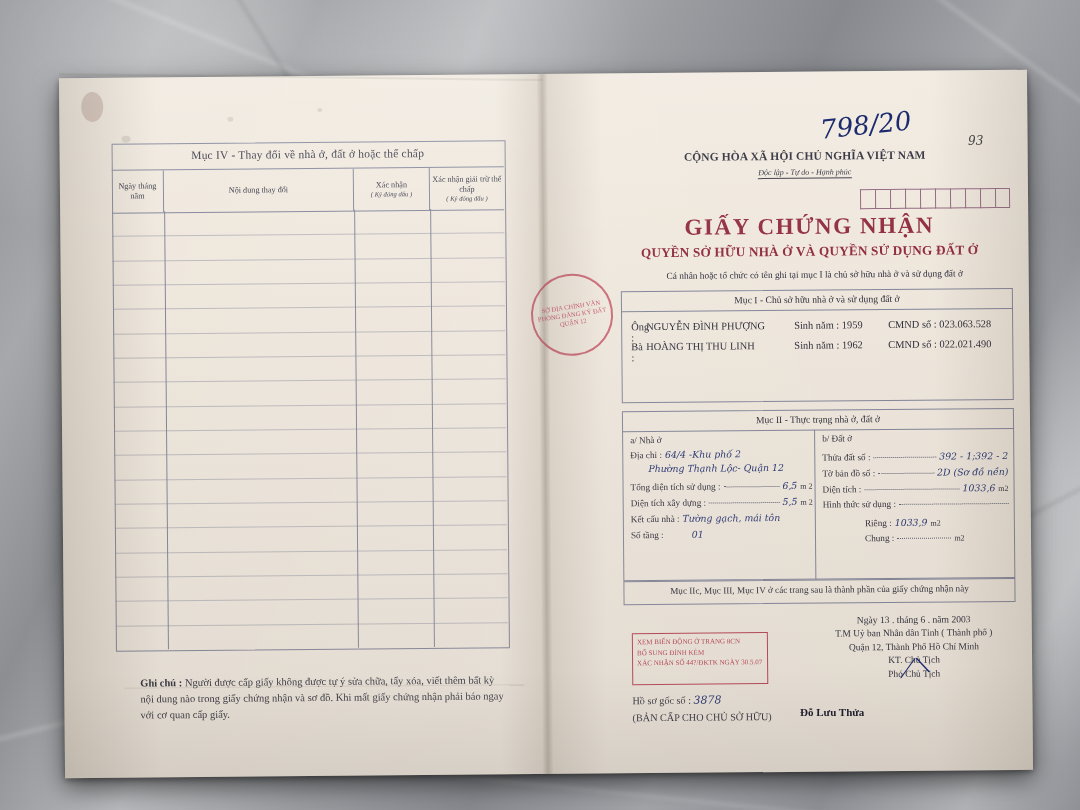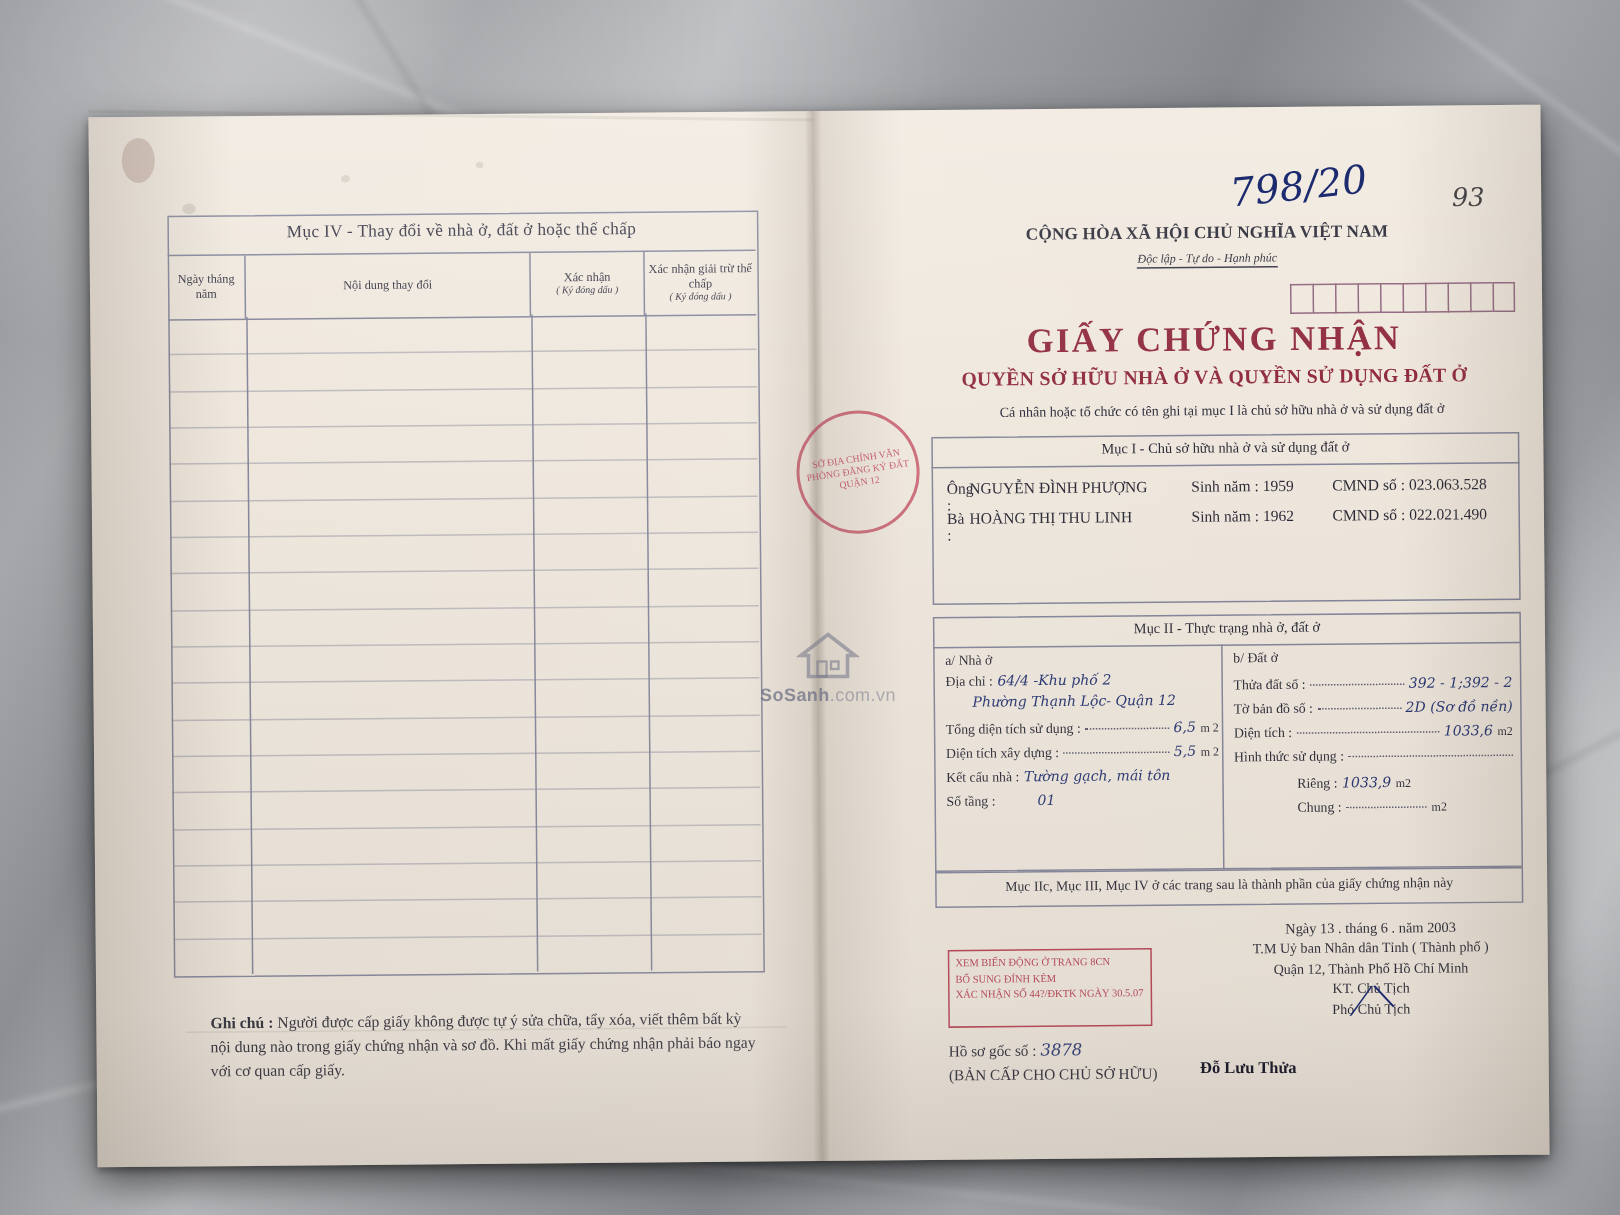--- a/index.html
+++ b/index.html
@@ -341,7 +341,7 @@
     z-index: 36;
   }
   #ink-top { left: 820px; top: 110px; font-size: 26px; transform: rotate(-6deg); }
-  #ink-93  { left: 968px; top: 122px; font-size: 17px; color: #444; }
+  #ink-93  { left: 968px; top: 134px; font-size: 12px; color: #444; }
   #ink-sign { left: 898px; top: 655px; font-size: 22px; transform: rotate(-12deg); }
   #sig-name {
     left: 800px; top: 706px;

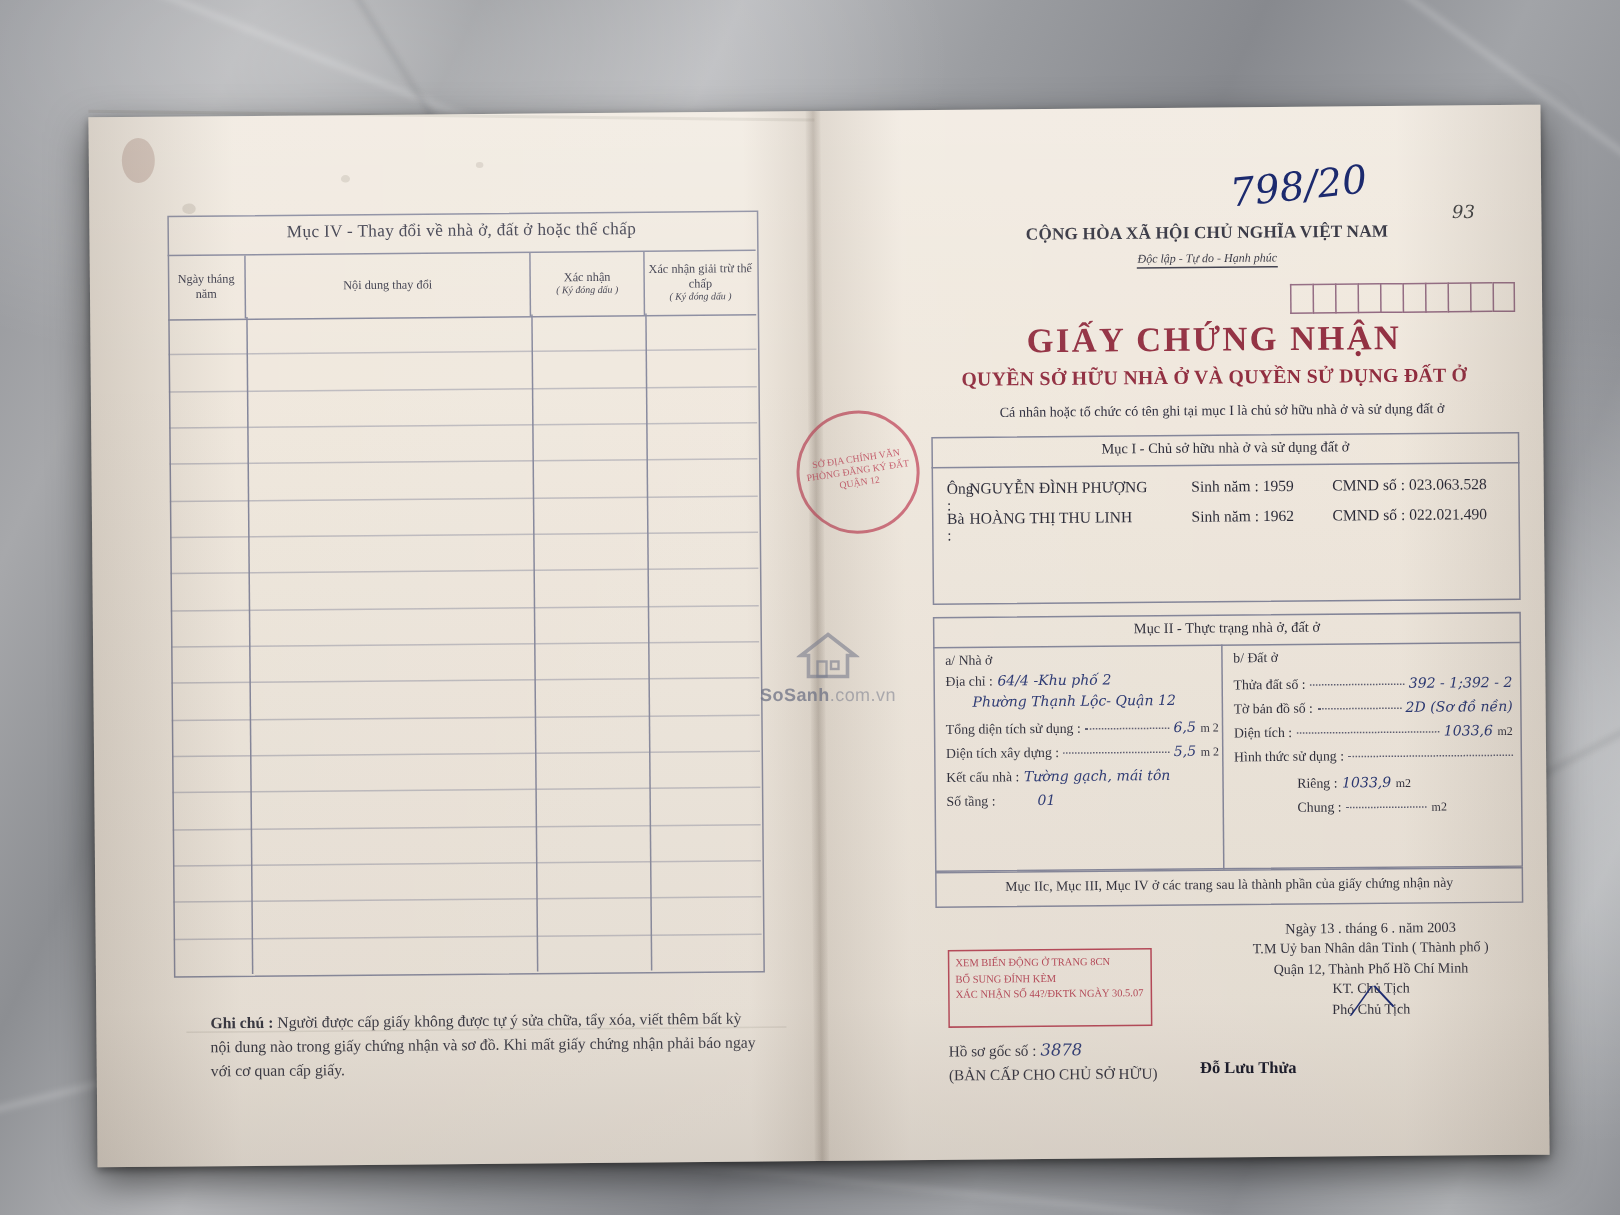--- a/index.html
+++ b/index.html
@@ -649,16 +649,6 @@
   <div class="ink" id="ink-sign">⟋⟍</div>
   <div class="ink" id="sig-name">Đỗ Lưu Thửa</div>
 
-  <div id="watermark">
-    <svg width="42" height="34" viewBox="0 0 42 34" style="display:block;margin:0 auto 2px;">
-      <path d="M21 3 L39 17 L34 17 L34 31 L8 31 L8 17 L3 17 Z" fill="none" stroke="rgba(120,124,140,0.6)" stroke-width="2.4"></path>
-      <rect x="14" y="21" width="6" height="10" fill="none" stroke="rgba(120,124,140,0.6)" stroke-width="1.6"></rect>
-      <rect x="23" y="21" width="5" height="5" fill="none" stroke="rgba(120,124,140,0.6)" stroke-width="1.6"></rect>
-    </svg>
-    <div class="wm-text">
-      <b>SoSanh</b><span>.com.vn</span>
-    </div>
-  </div>
 
 </div>
 

